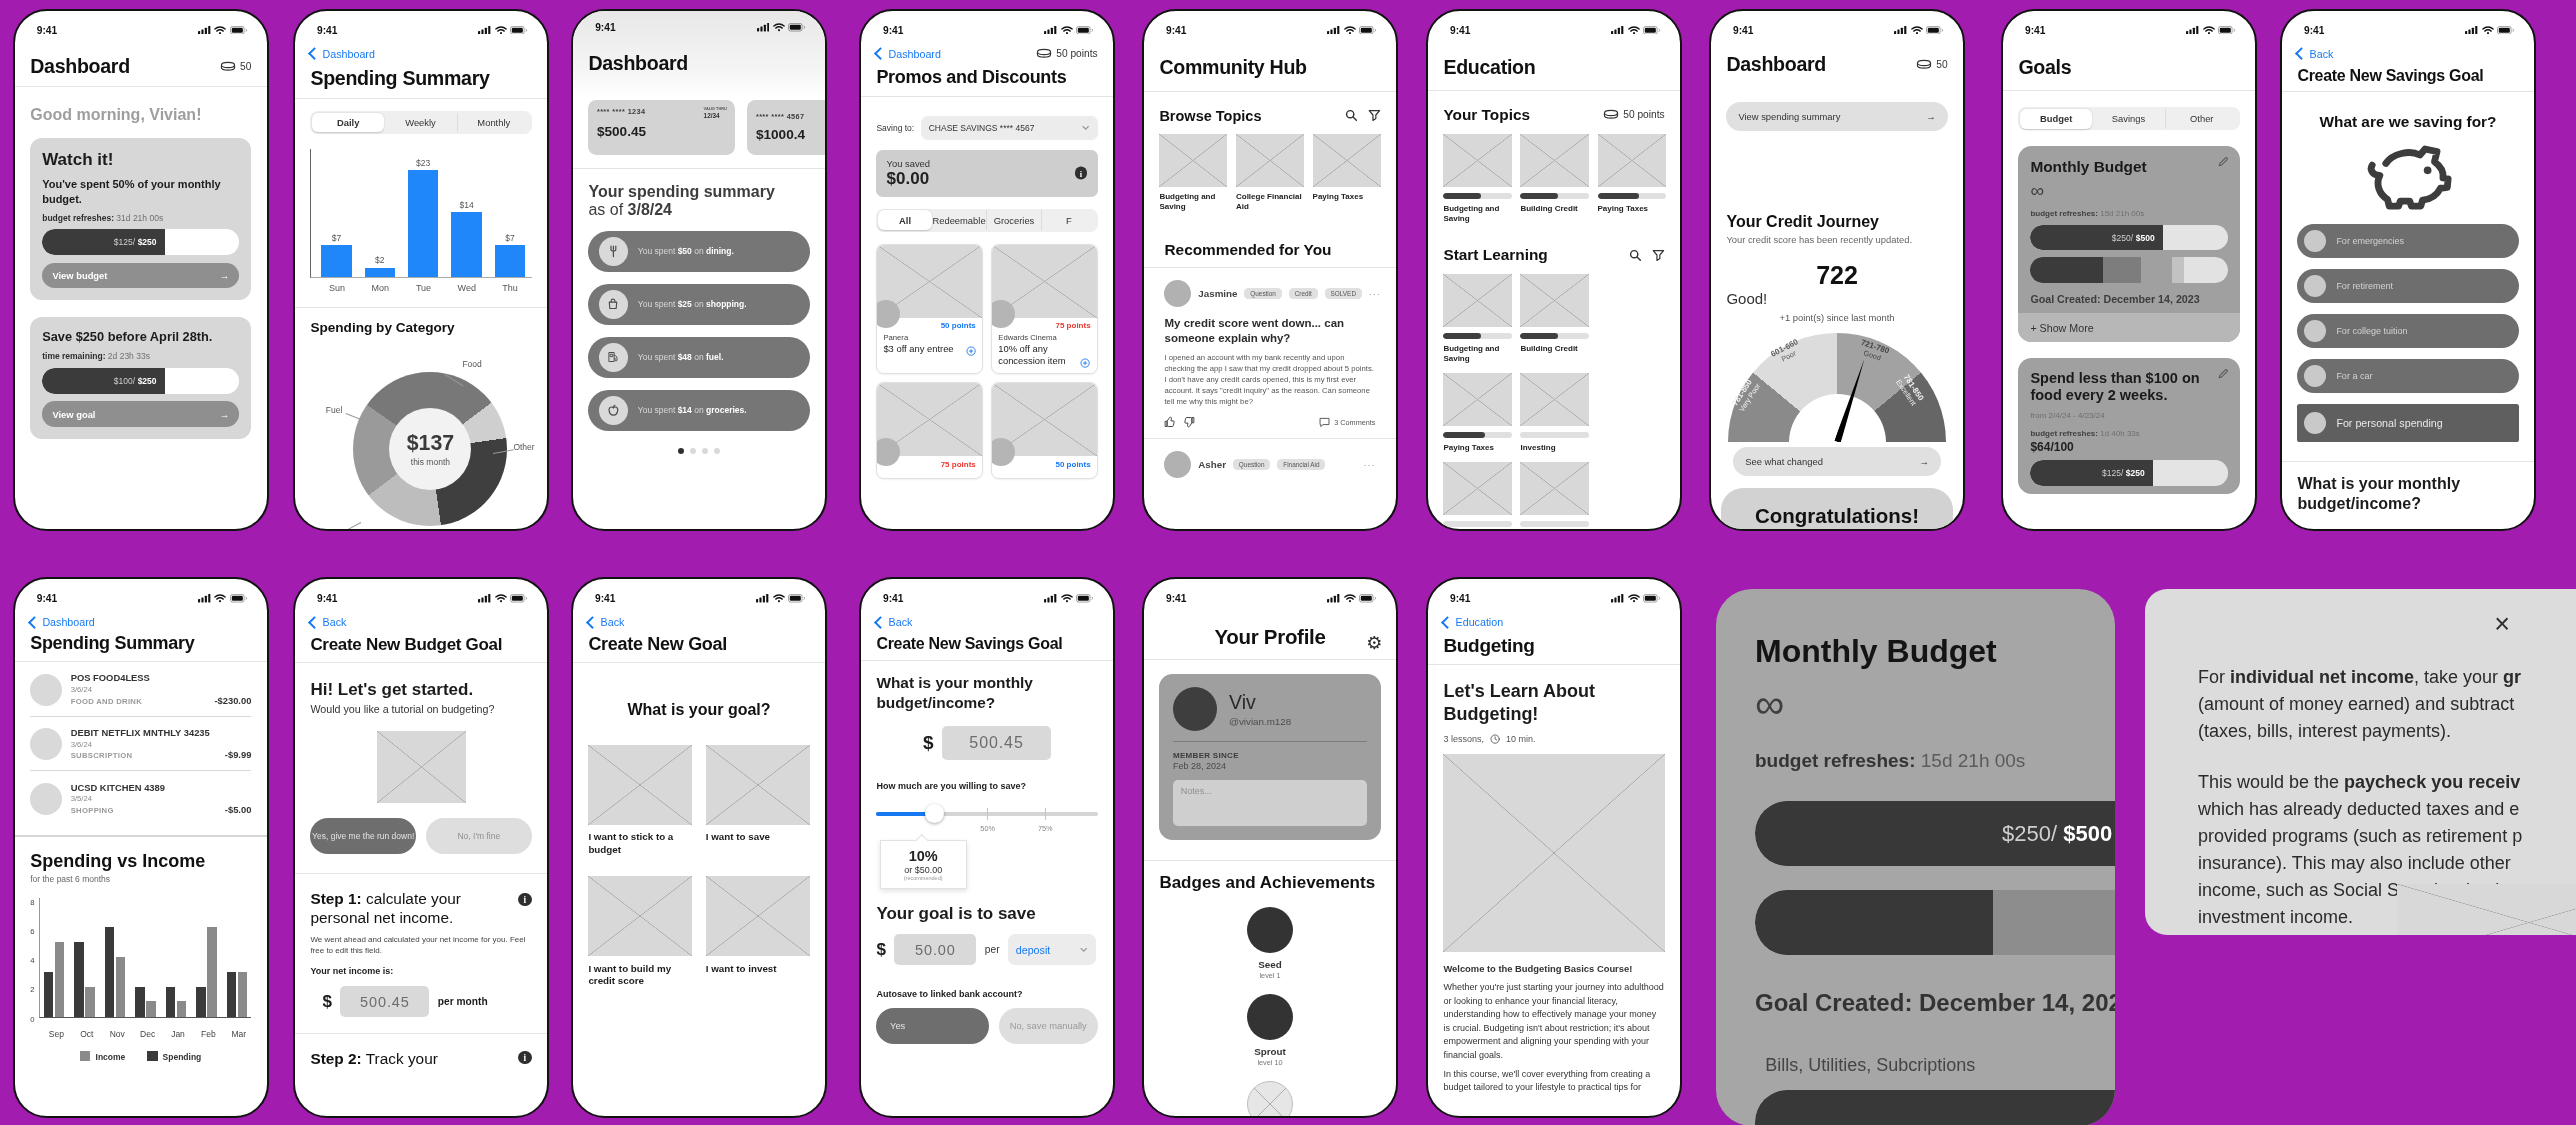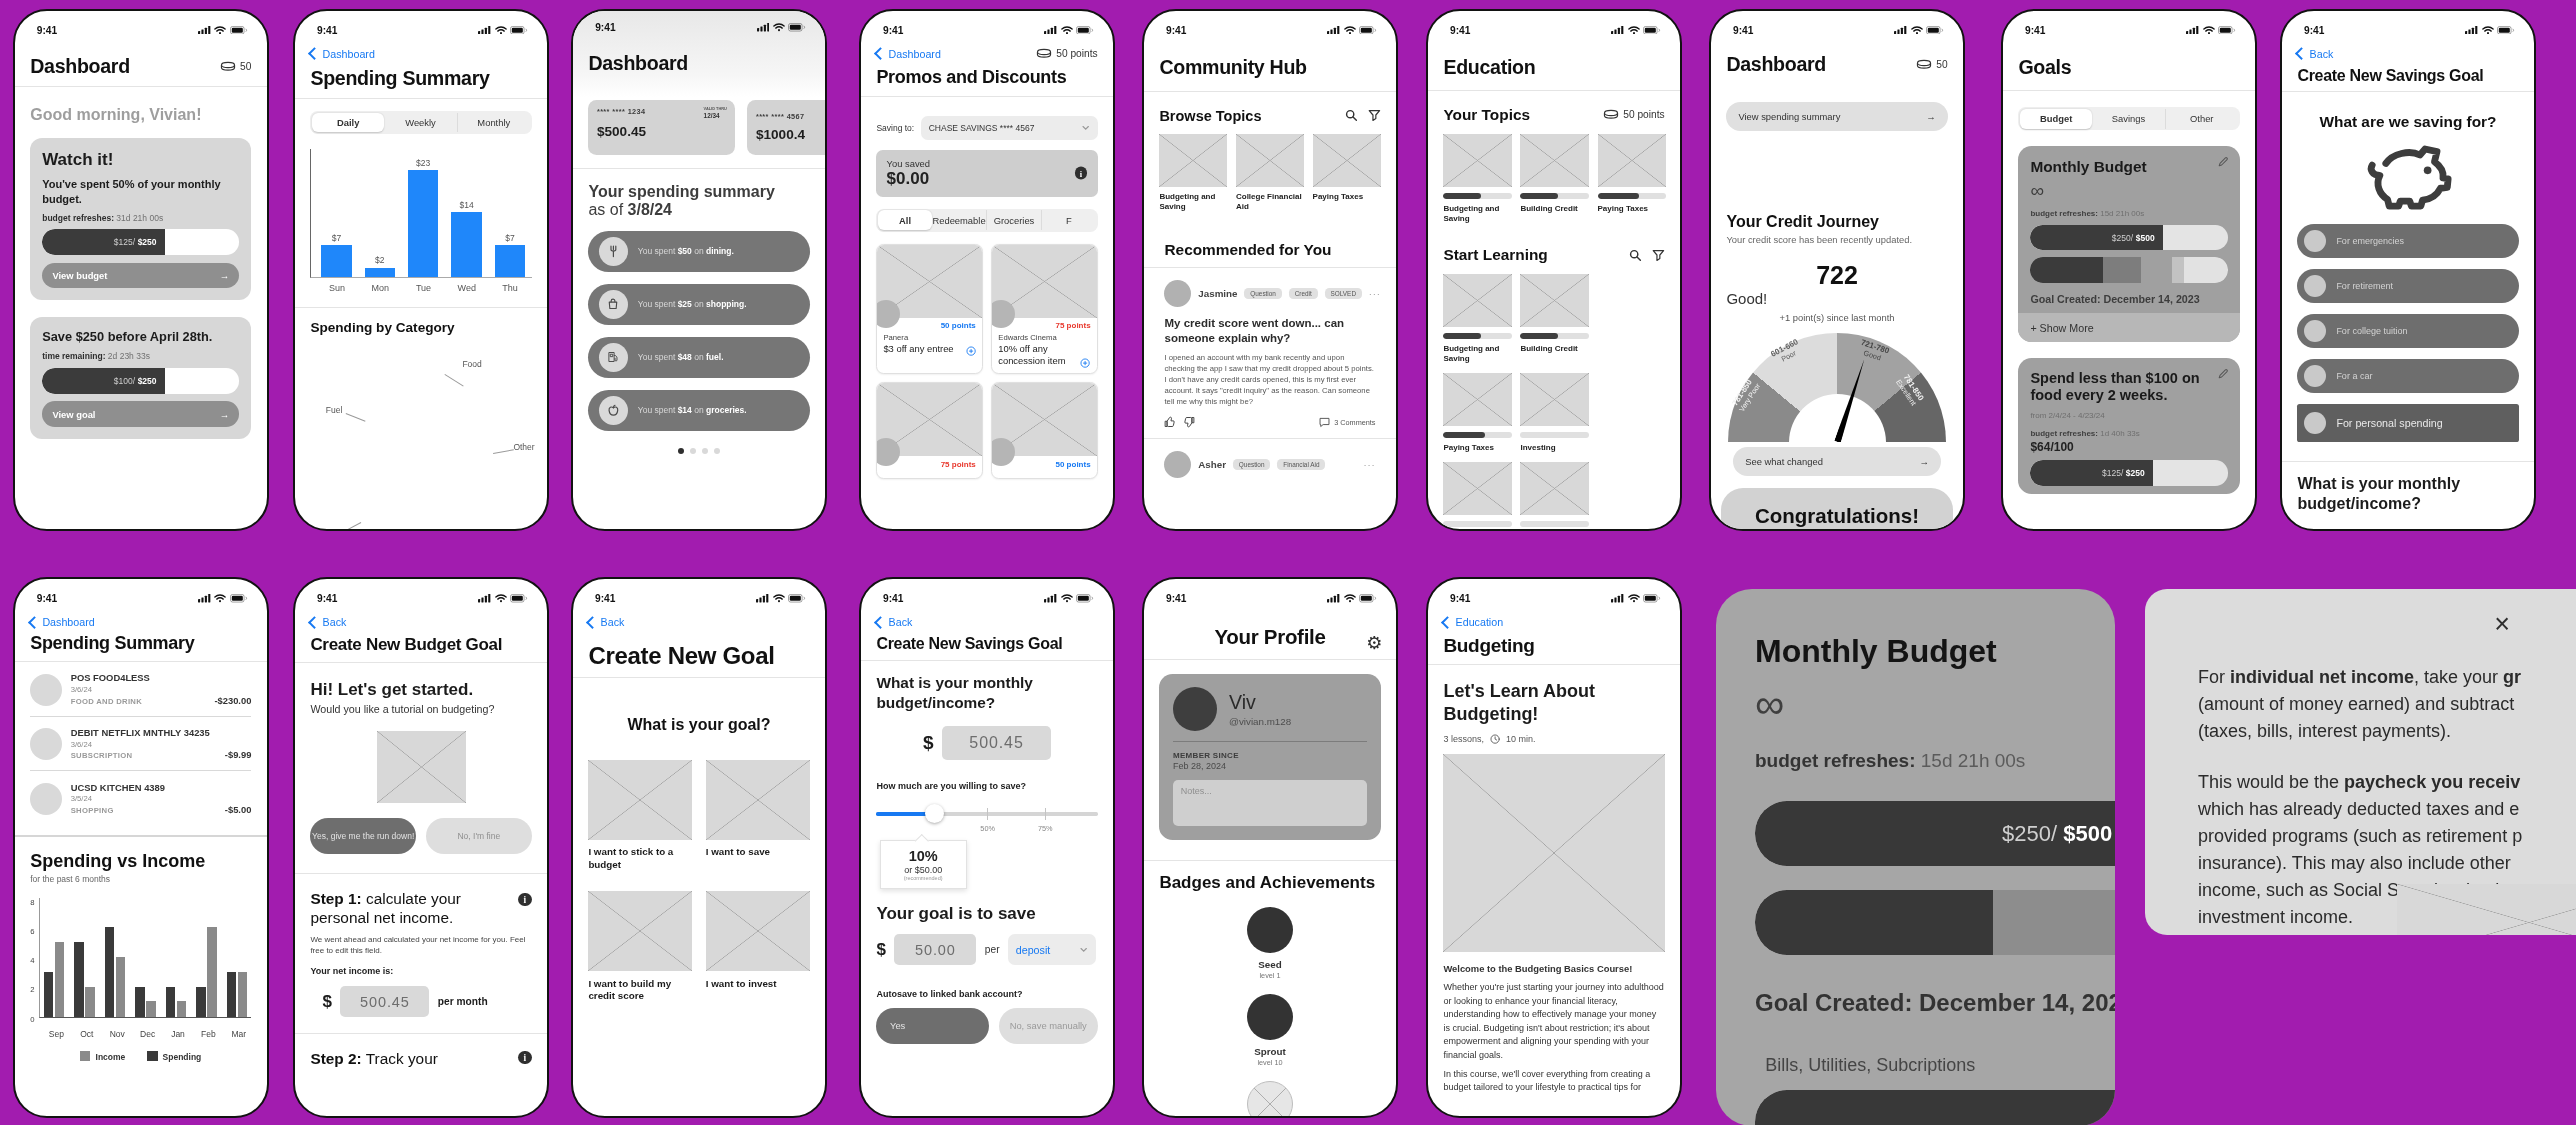--- a/index.html
+++ b/index.html
@@ -345,6 +345,12 @@
       <div class="h1s" style="margin-top:12px;font-size:13.6px">Spending by Category</div>
       <div>
           <div class="dwrap">
+            <div class="donut" style="background:conic-gradient(from -55deg,#787878 0% 30%,#cfcfcf 30% 38%,#3f3f3f 38% 63%,#bdbdbd 63% 80%,#9a9a9a 80% 100%)">
+              <div class="dhole">
+                <span class="dval">$137</span>
+                <span class="dlabc">this month</span>
+              </div>
+            </div>
             <span class="dl" style="left:152px;top:-5.1px">Food</span>
             <span class="dl" style="left:203px;top:78px">Other</span>
             <span class="dl" style="left:15.4px;top:41px">Fuel</span>

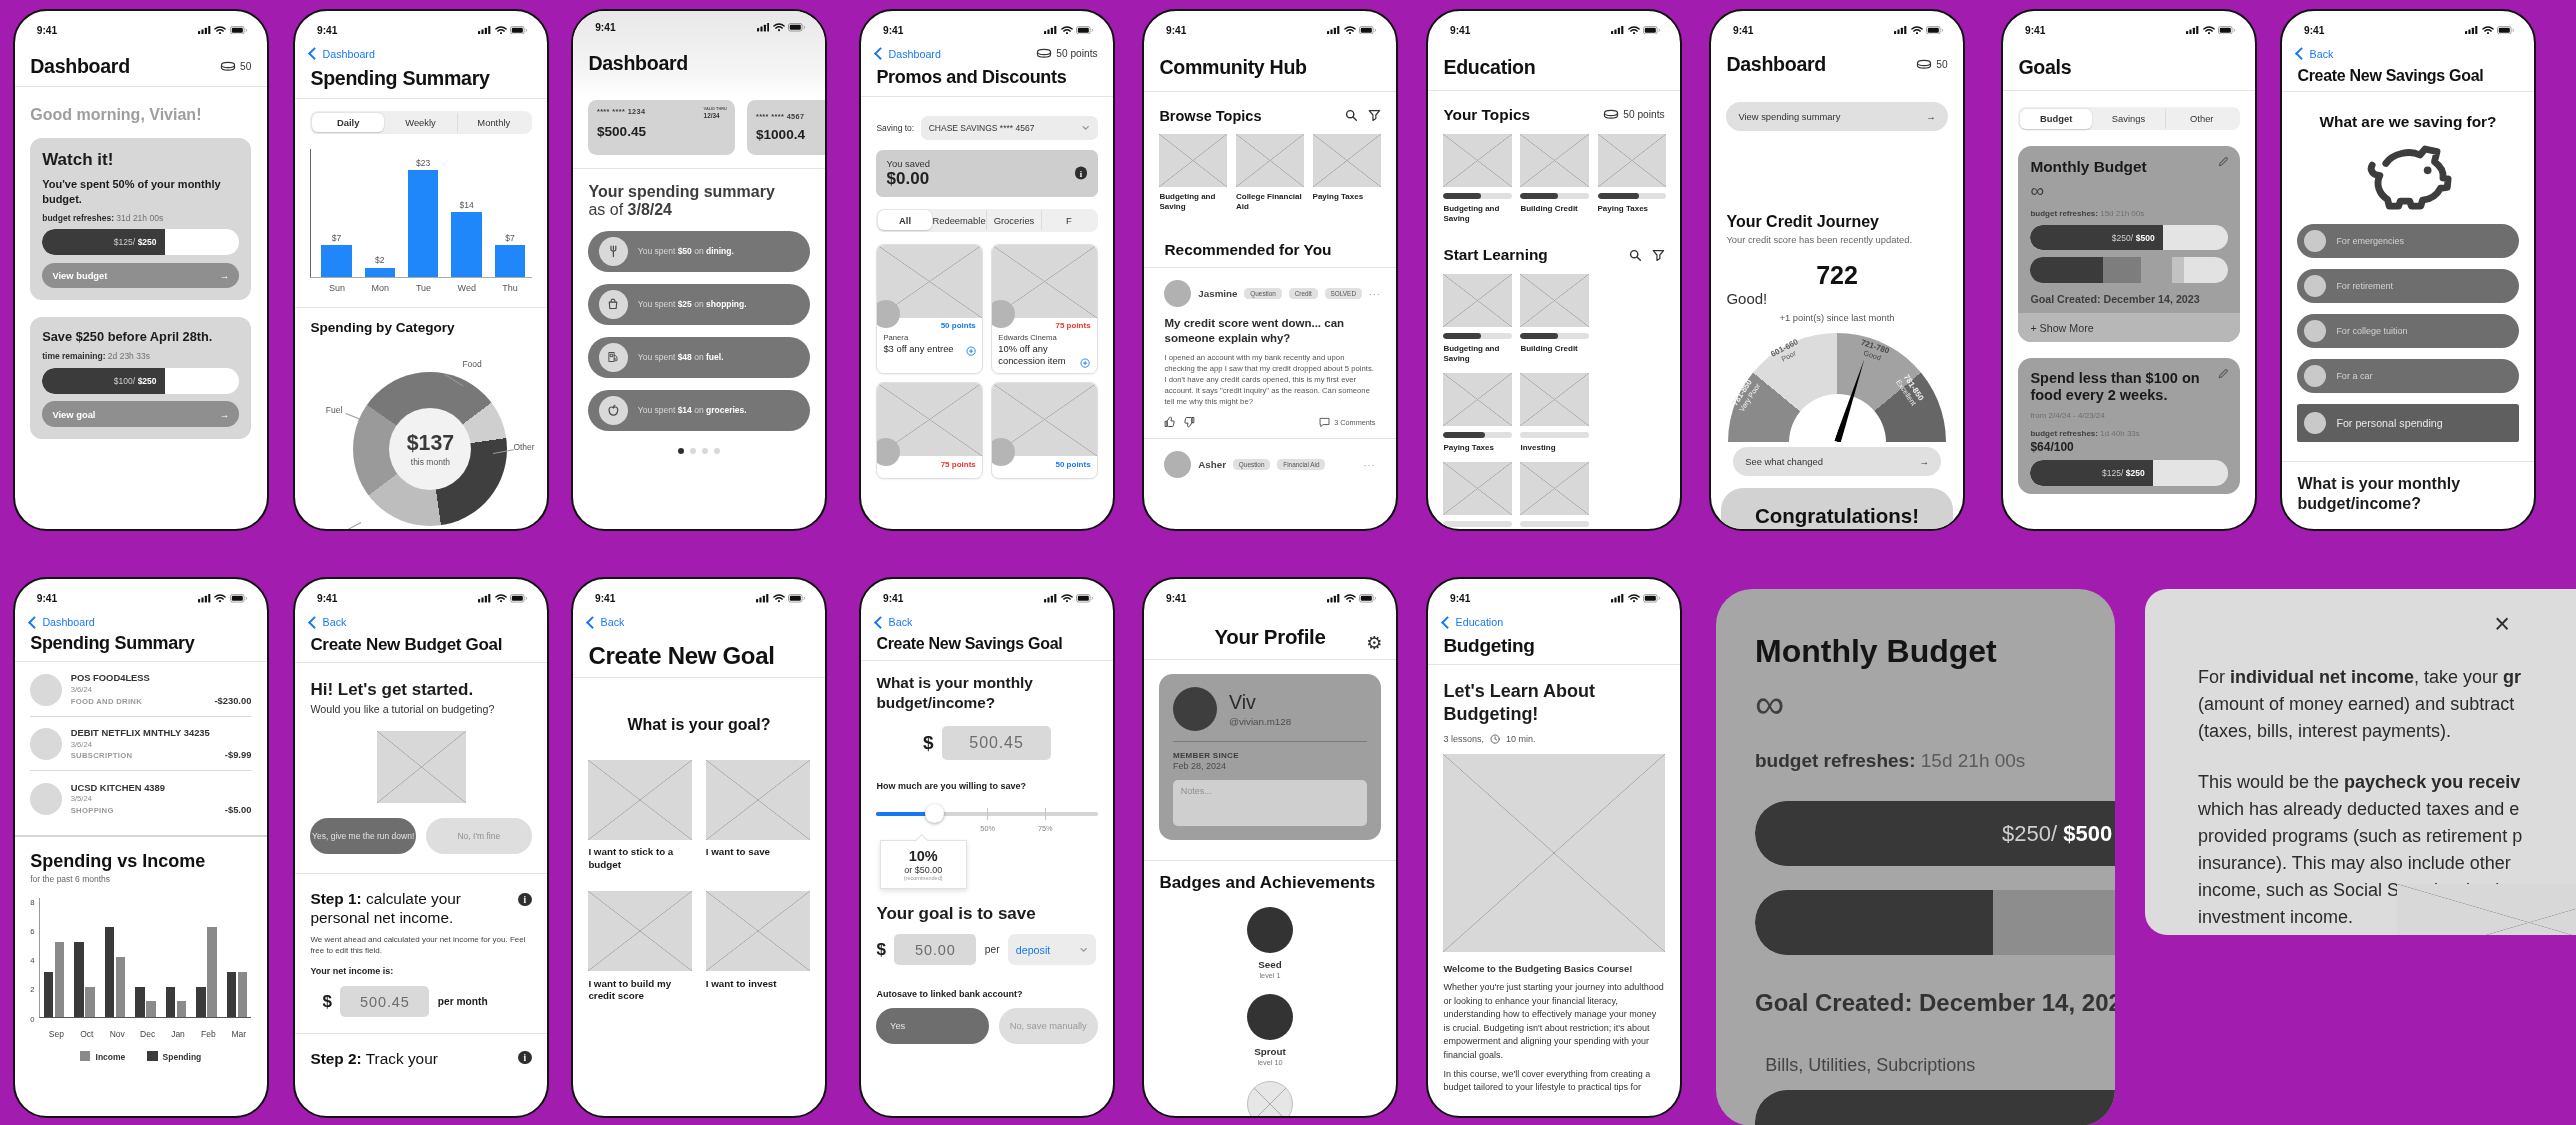--- a/index.html
+++ b/index.html
@@ -1206,7 +1206,7 @@
           <span class="chl"></span>
           <span>Back</span>
         </div>
-      <div class="h1" style="font-size:24px;margin-top:14px">Create New Goal</div>
+      <div class="h1" style="font-size:18px;margin-top:6px">Create New Goal</div>
       <div class="hr" style="margin-top:6.8px"></div>
       <div class="qc" style="margin-top:38px;font-size:16px">What is your goal?</div>
       <div>

